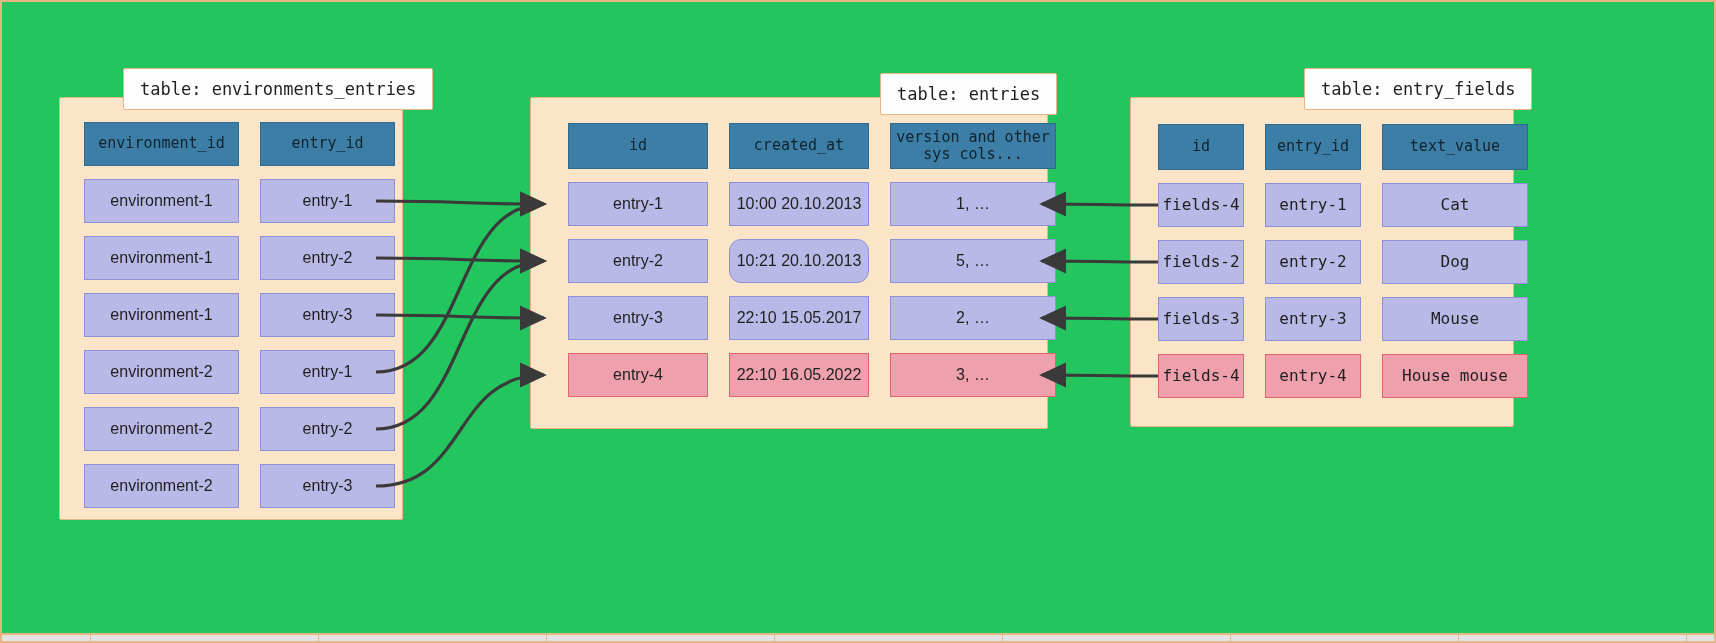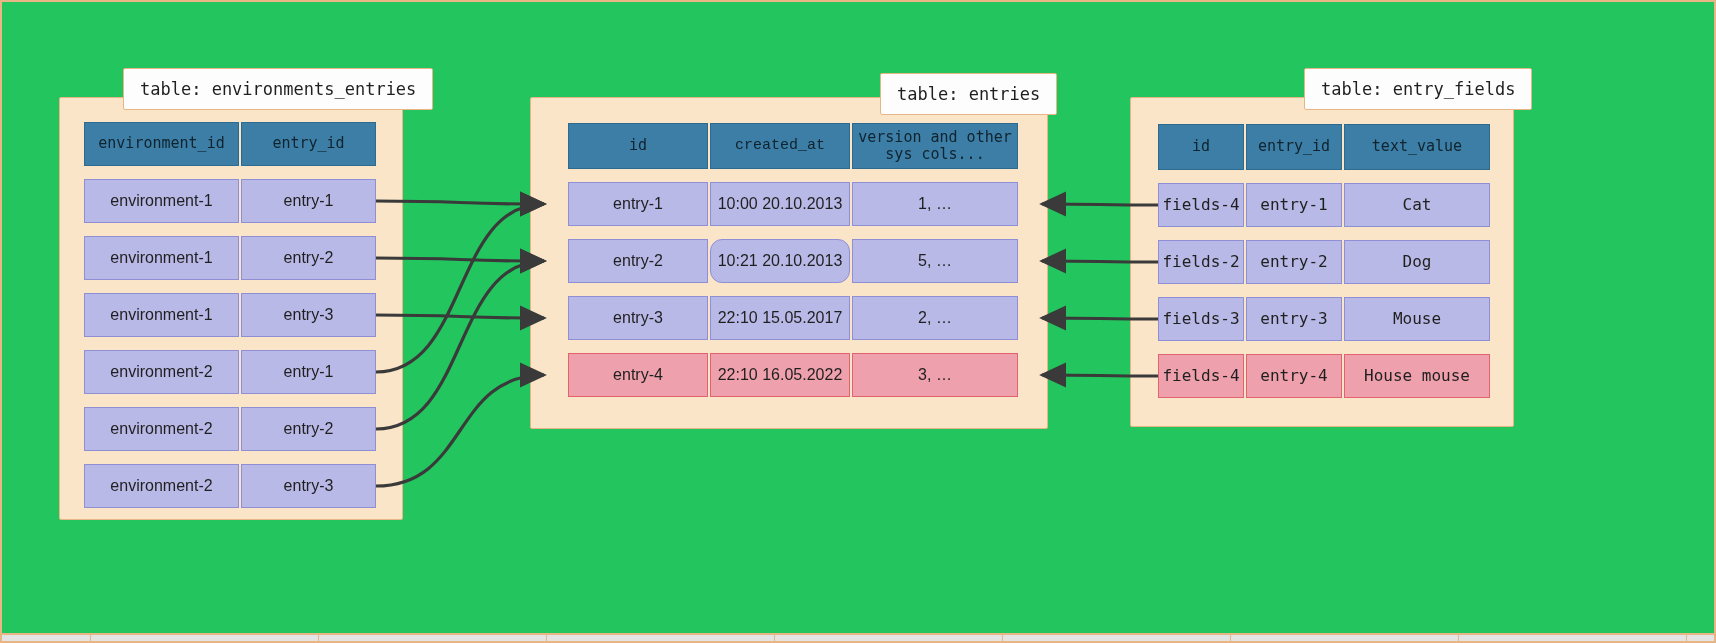--- a/index.html
+++ b/index.html
@@ -50,6 +50,7 @@
     position: absolute;
     display: flex;
     height: 44px;
+    gap: 19px;
   }
   .cell {
     display: flex; align-items: center; justify-content: center;

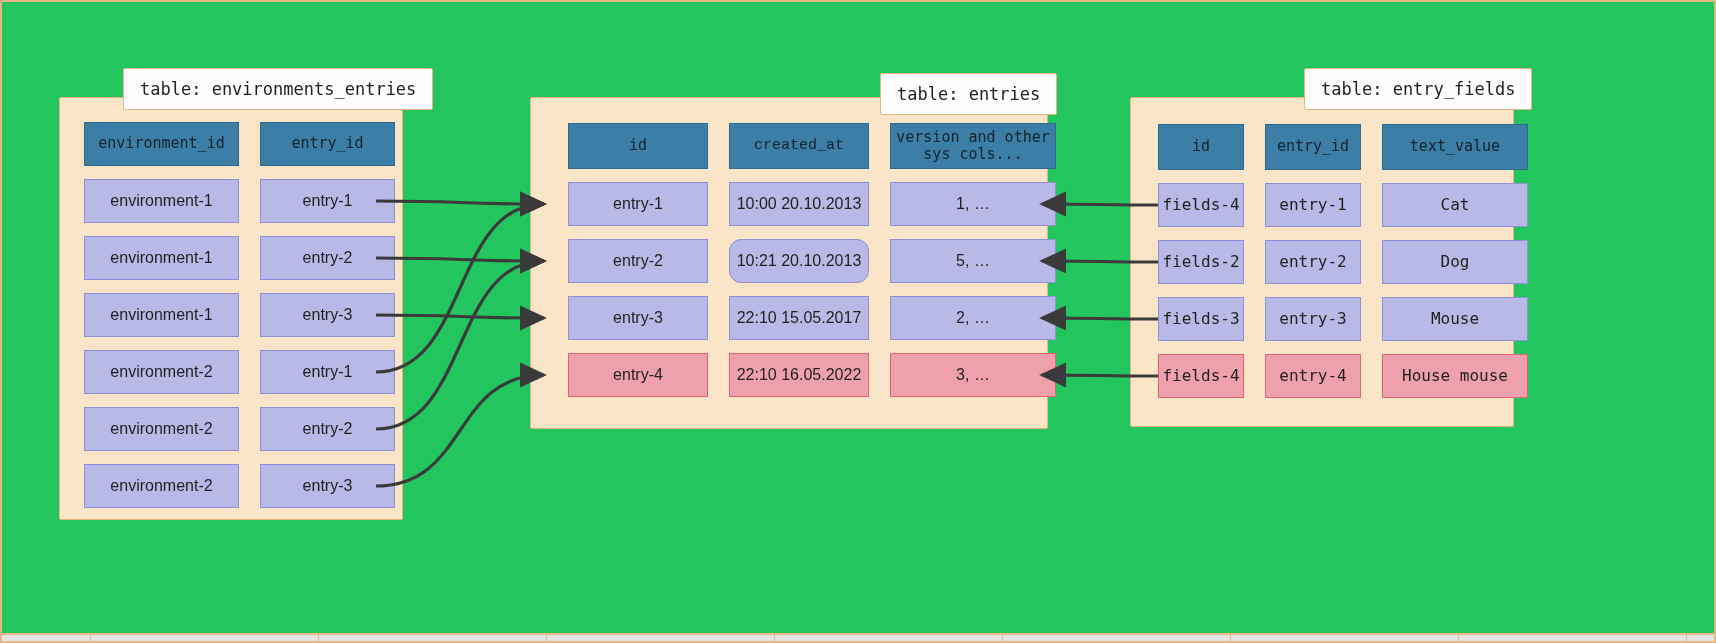--- a/index.html
+++ b/index.html
@@ -150,7 +150,7 @@
   <div id="tbl-entries">
       <div class="row header" style="left: 566px; top: 121px; height: 46px;">
         <div class="cell" style="width: 140px; height: 46px;">id</div>
-        <div class="cell" style="width: 140px; height: 46px; font-family: Liberation Mono, monospace;">created_at</div>
+        <div class="cell" style="width: 140px; height: 46px;">created_at</div>
         <div class="cell" style="width: 166px; height: 46px;">version and other sys cols...</div>
       </div>
       <div class="row" style="left: 566px; top: 180px; height: 44px;">

